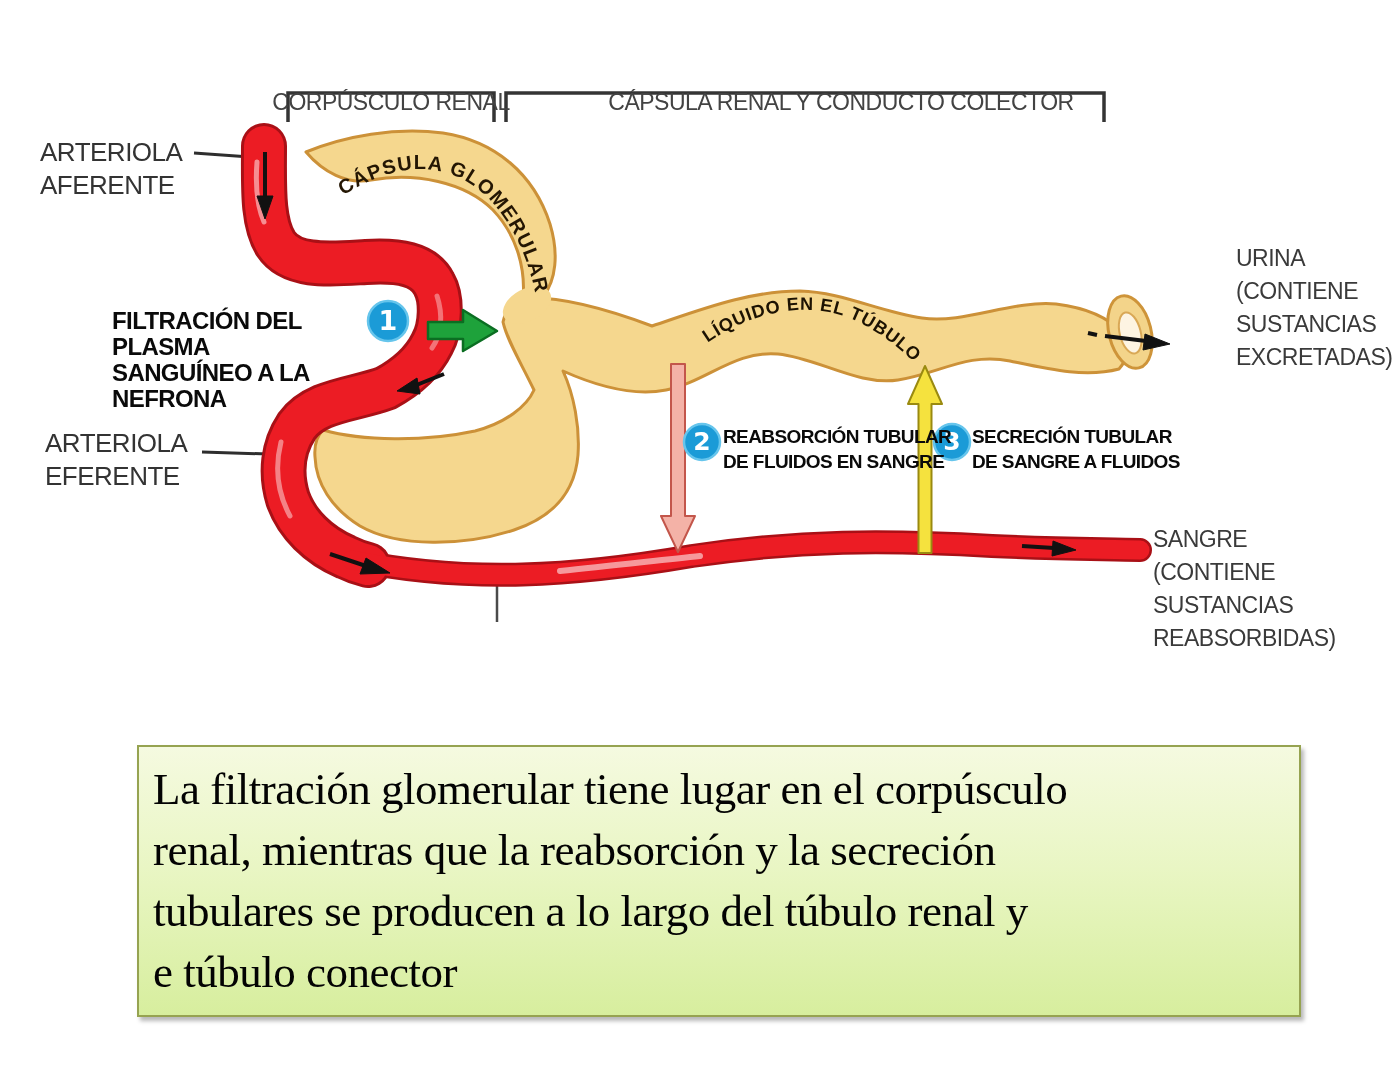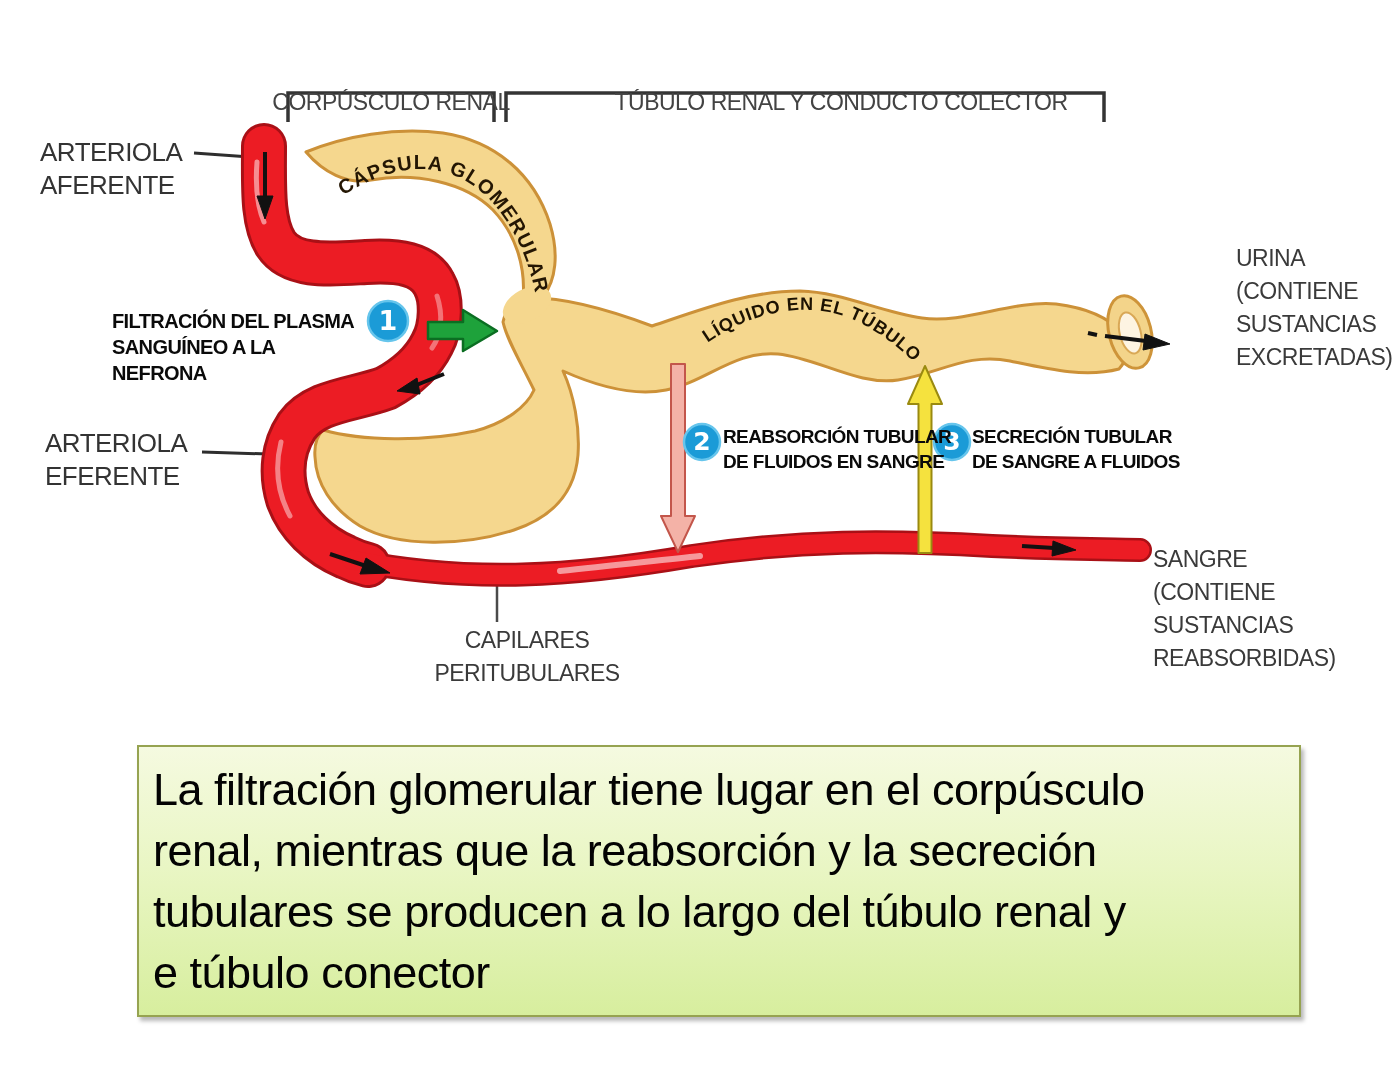--- a/index.html
+++ b/index.html
@@ -151,7 +151,7 @@
   </svg>
 
   <div class="lbl lbl-title" style="left:238px;top:53px;width:306px;">CORPÚSCULO RENAL</div>
-  <div class="lbl lbl-title" style="left:591px;top:53px;width:500px;">TÚBULO RENAL Y CONDUCTO COLECTOR</div>
+  <div class="lbl lbl-title" style="left:591px;top:53px;width:500px;">CÁPSULA RENAL Y CONDUCTO COLECTOR</div>
 
   <div class="lbl lbl-big t-right" style="left:40px;top:136px;width:148px;">ARTERIOLA
 AFERENTE</div>

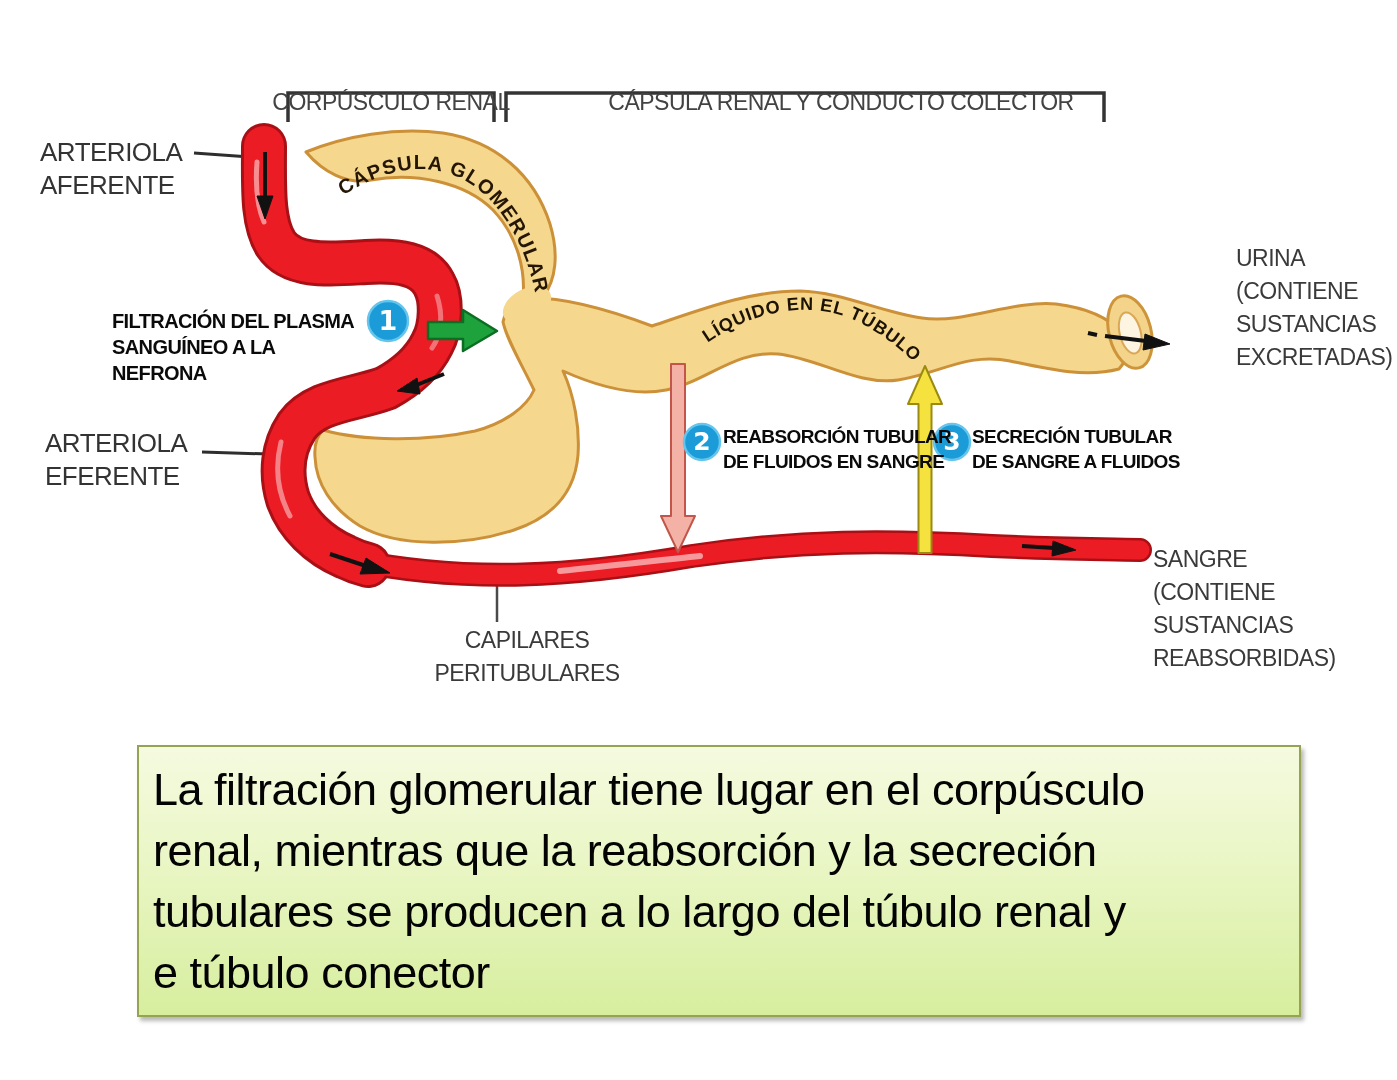--- a/index.html
+++ b/index.html
@@ -15,7 +15,7 @@
   .lbl-bold{font-weight:bold;color:#0a0a0a;letter-spacing:-0.6px;}
   .t-right{text-align:left;}
   .t-center{text-align:center;}
-  .lbl-filtration{font-size:20px;line-height:26px;}
+  .lbl-filtration{font-size:24px;line-height:26px;}
   .lbl-step{font-size:19px;line-height:25px;}
   .caption{
     position:absolute;left:137px;top:745px;width:1164px;height:272px;

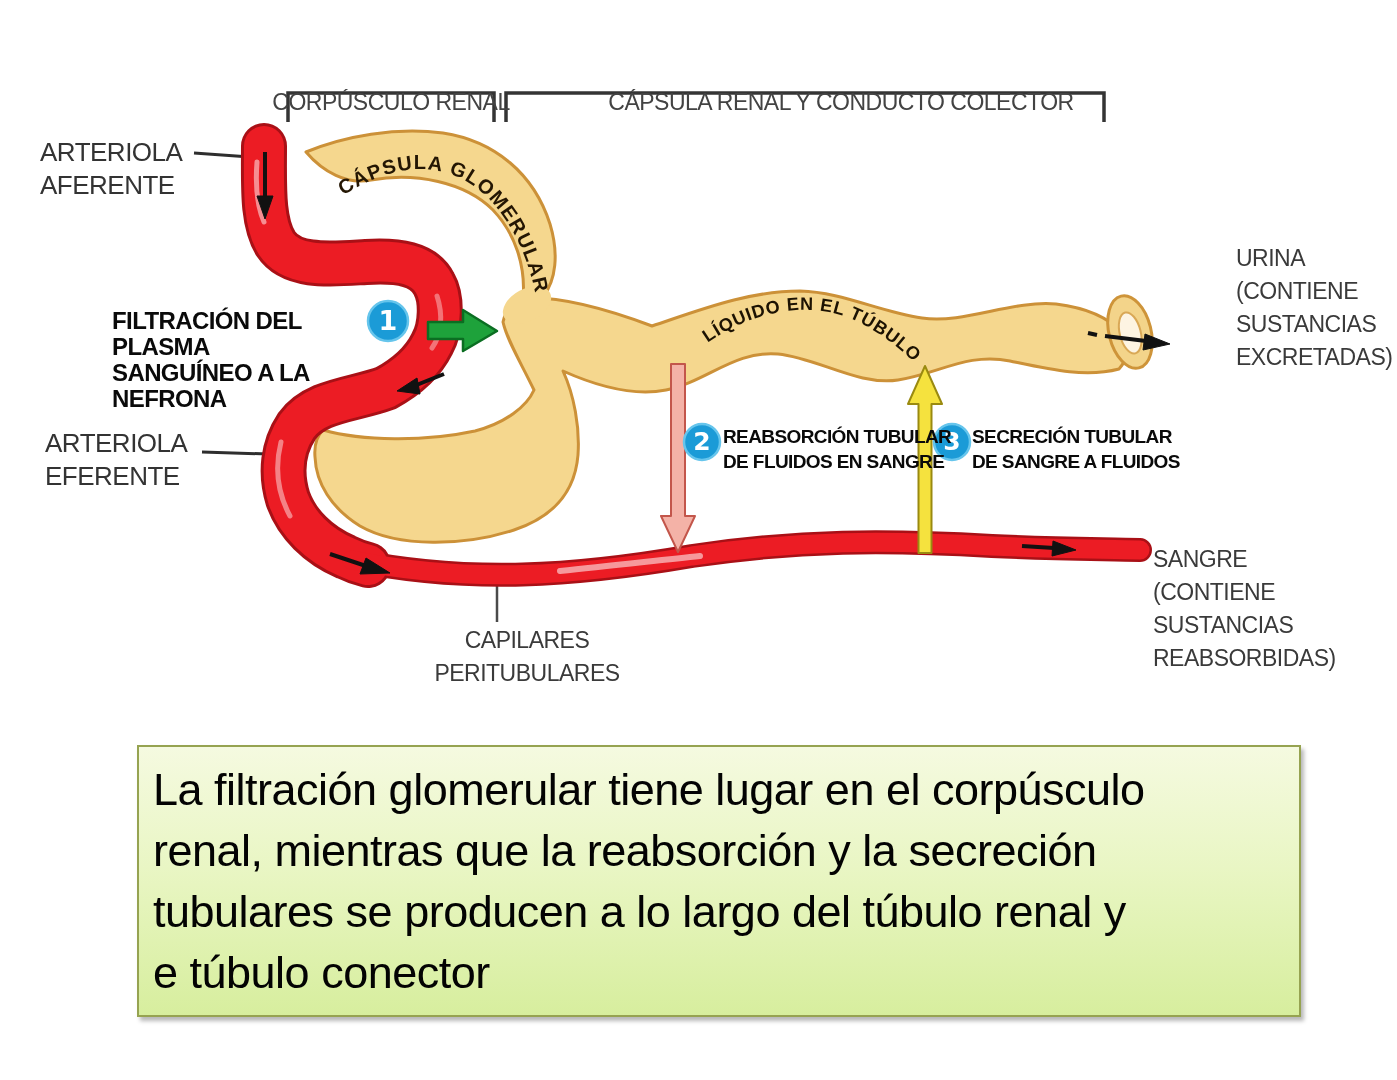--- a/index.html
+++ b/index.html
@@ -170,7 +170,7 @@
 (CONTIENE
 SUSTANCIAS
 EXCRETADAS)</div>
-  <div class="lbl lbl-side" style="left:1153px;top:523px;width:220px;margin-top:20px;">SANGRE
+  <div class="lbl lbl-side" style="left:1153px;top:523px;width:220px;">SANGRE
 (CONTIENE
 SUSTANCIAS
 REABSORBIDAS)</div>

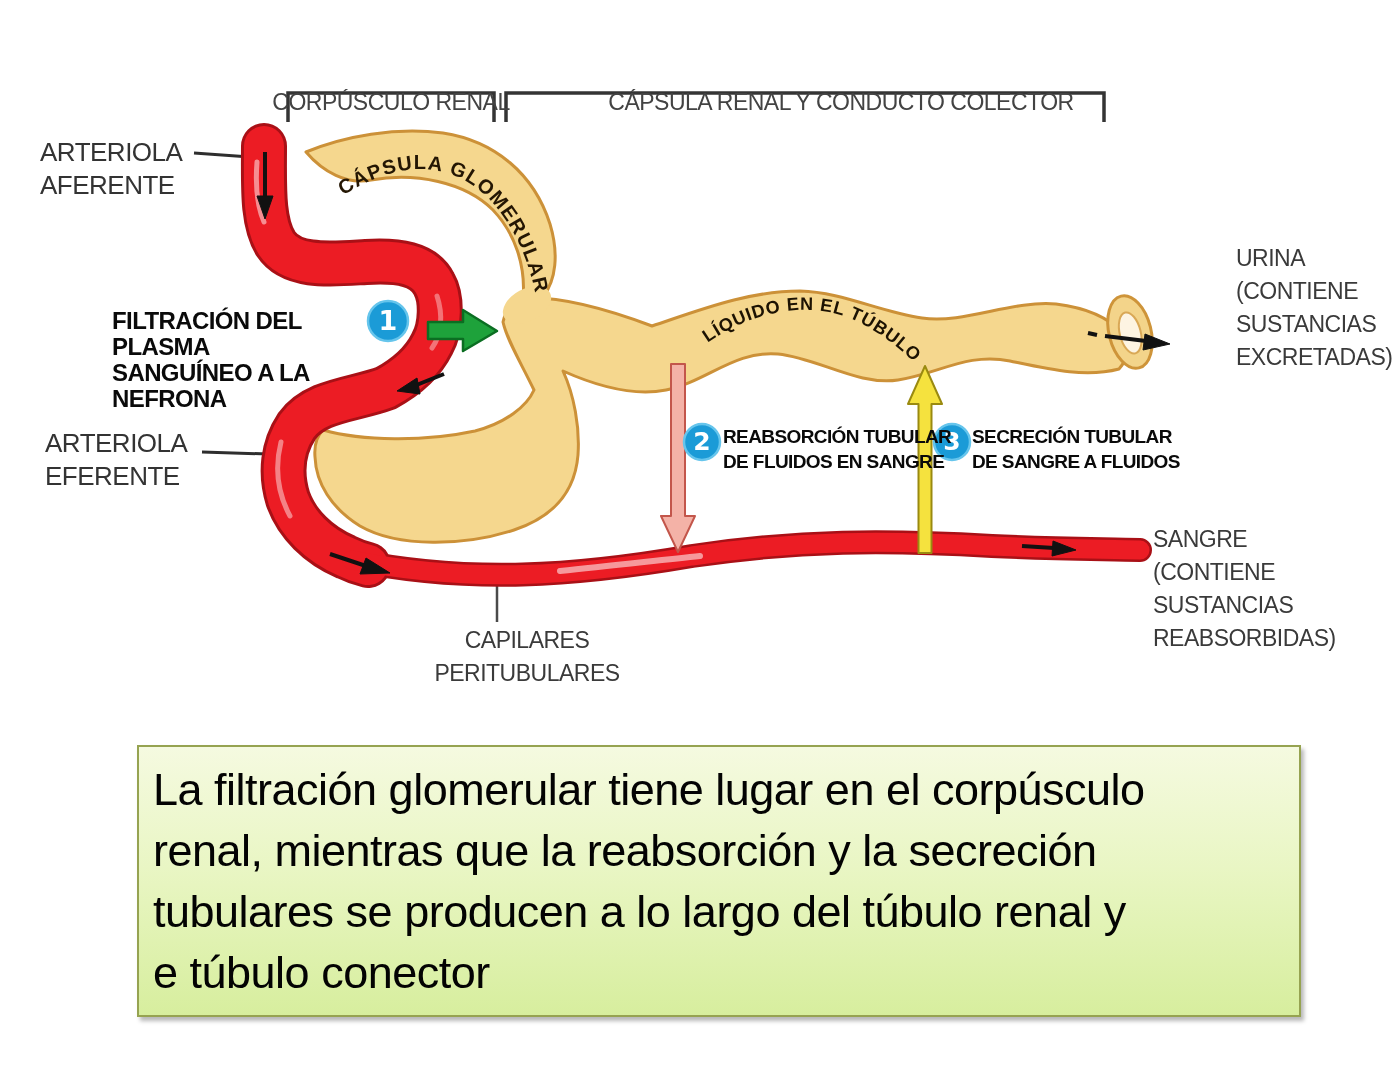--- a/index.html
+++ b/index.html
@@ -175,7 +175,6 @@
 SUSTANCIAS
 REABSORBIDAS)</div>
 
-  <div class="lbl lbl-side t-center" style="left:377px;top:624px;width:300px;">CAPILARES PERITUBULARES</div>
 
   <div class="caption">
     <div class="caption-text">La filtración glomerular tiene lugar en el corpúsculo

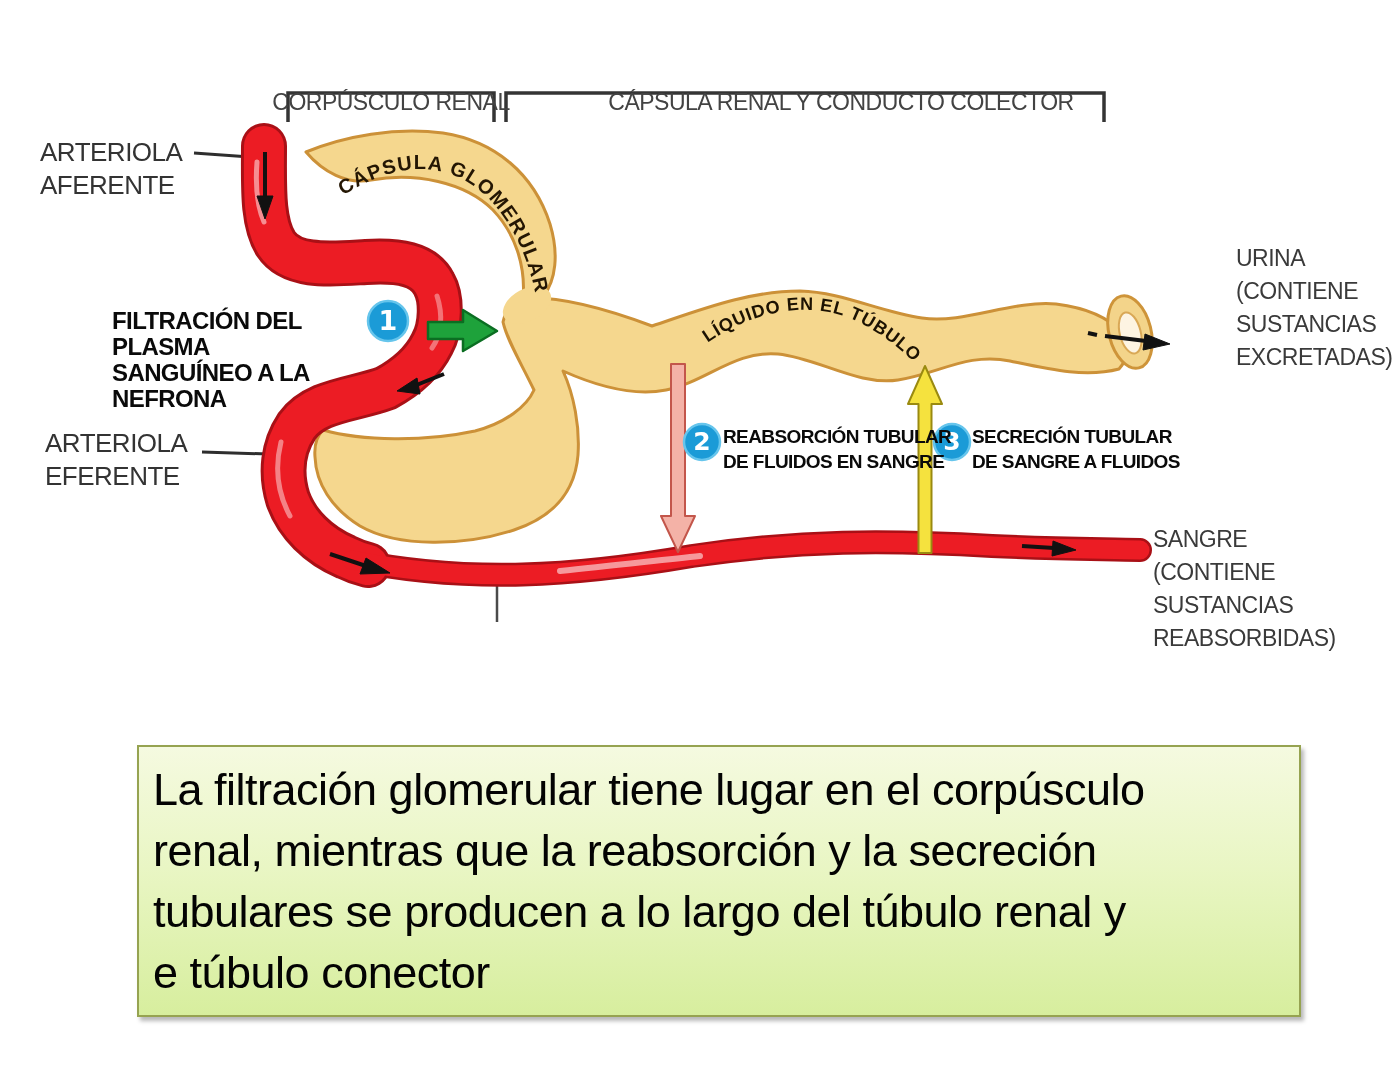--- a/index.html
+++ b/index.html
@@ -22,6 +22,7 @@
     box-sizing:border-box;border:2px solid #96A351;
     background:linear-gradient(to bottom,#F5FAE0 0%,#E9F6C4 45%,#D7EE9E 100%);
     box-shadow:3px 4px 4px rgba(0,0,0,0.28);
+    font-family:Liberation Serif, serif;
   }
   .caption-text{
     position:absolute;left:14px;top:12px;width:1128px;

